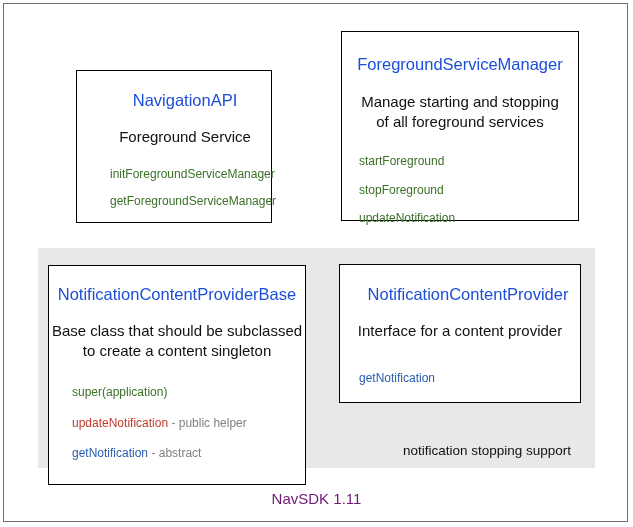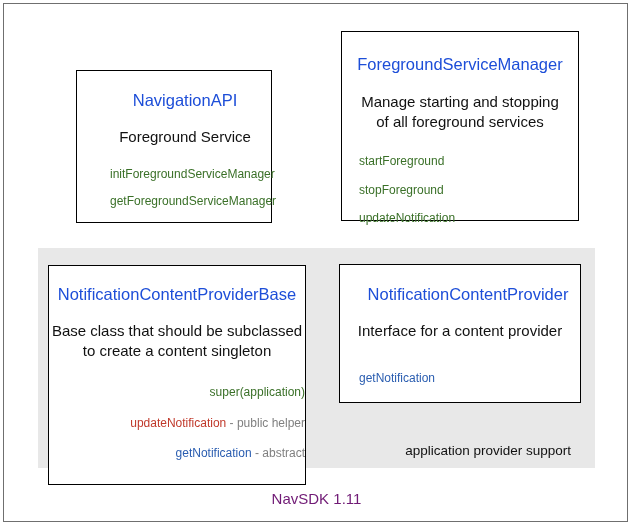--- a/index.html
+++ b/index.html
@@ -96,7 +96,7 @@
   }
   #box-notification-content-provider-base .box-title { margin-top: 19px; }
   #box-notification-content-provider-base .box-desc  { margin-top: 16px; }
-  #box-notification-content-provider-base .members   { margin-top: 24px; padding-left: 23px; text-align: right; }
+  #box-notification-content-provider-base .members   { margin-top: 24px; padding-left: 23px; }
   #box-notification-content-provider-base .member + .member { margin-top: 16px; }
 
   #box-notification-content-provider {

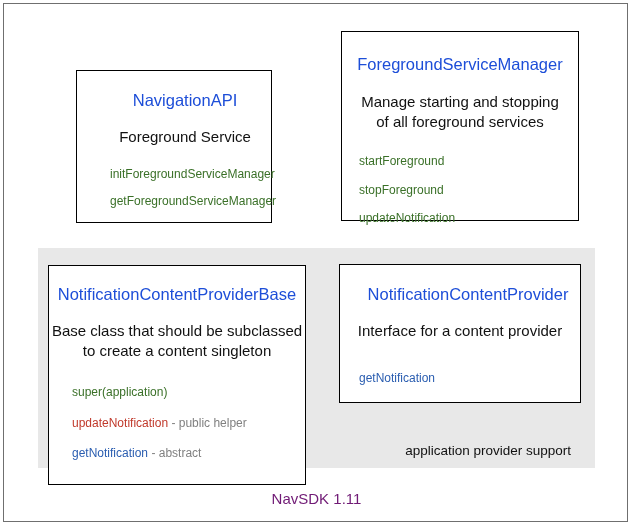--- a/index.html
+++ b/index.html
@@ -124,7 +124,7 @@
   <div class="outer-frame"></div>
 
   <div class="group-region">
-    <div class="group-label">application provider support</div>
+    <div class="group-label">notification stopping support</div>
   </div>
 
   <div class="uml-box" id="box-navigation-api">

